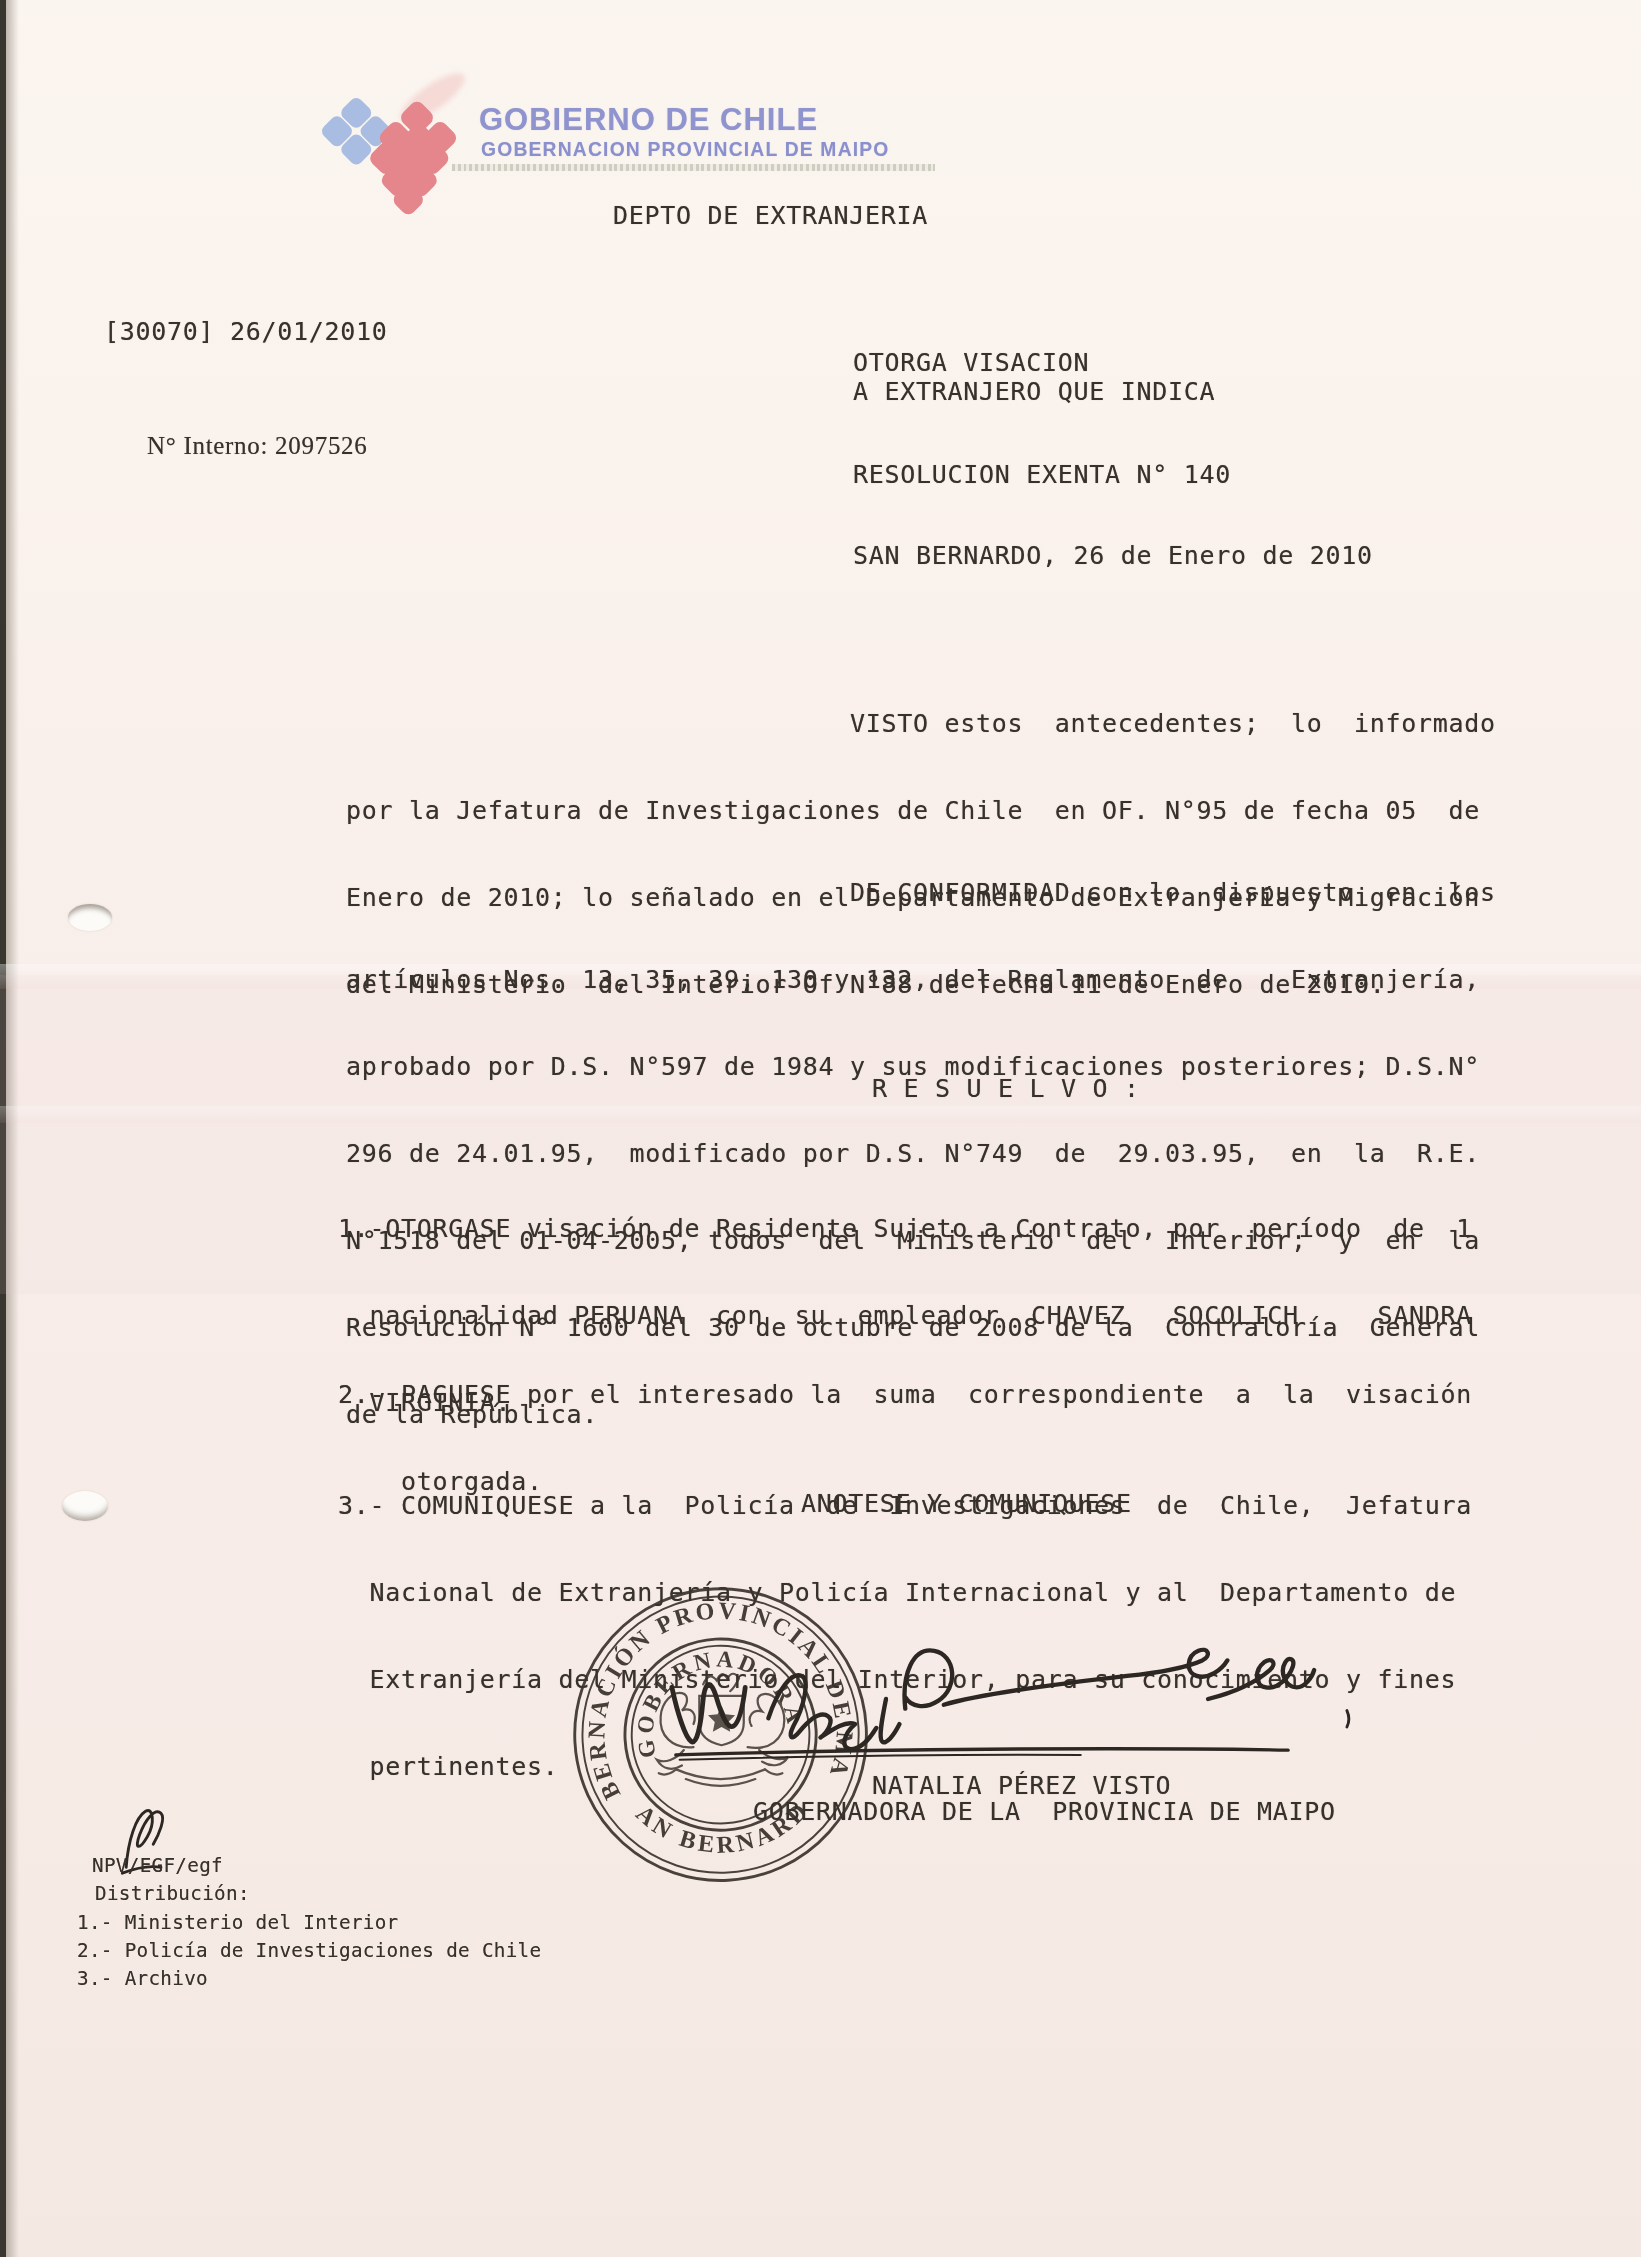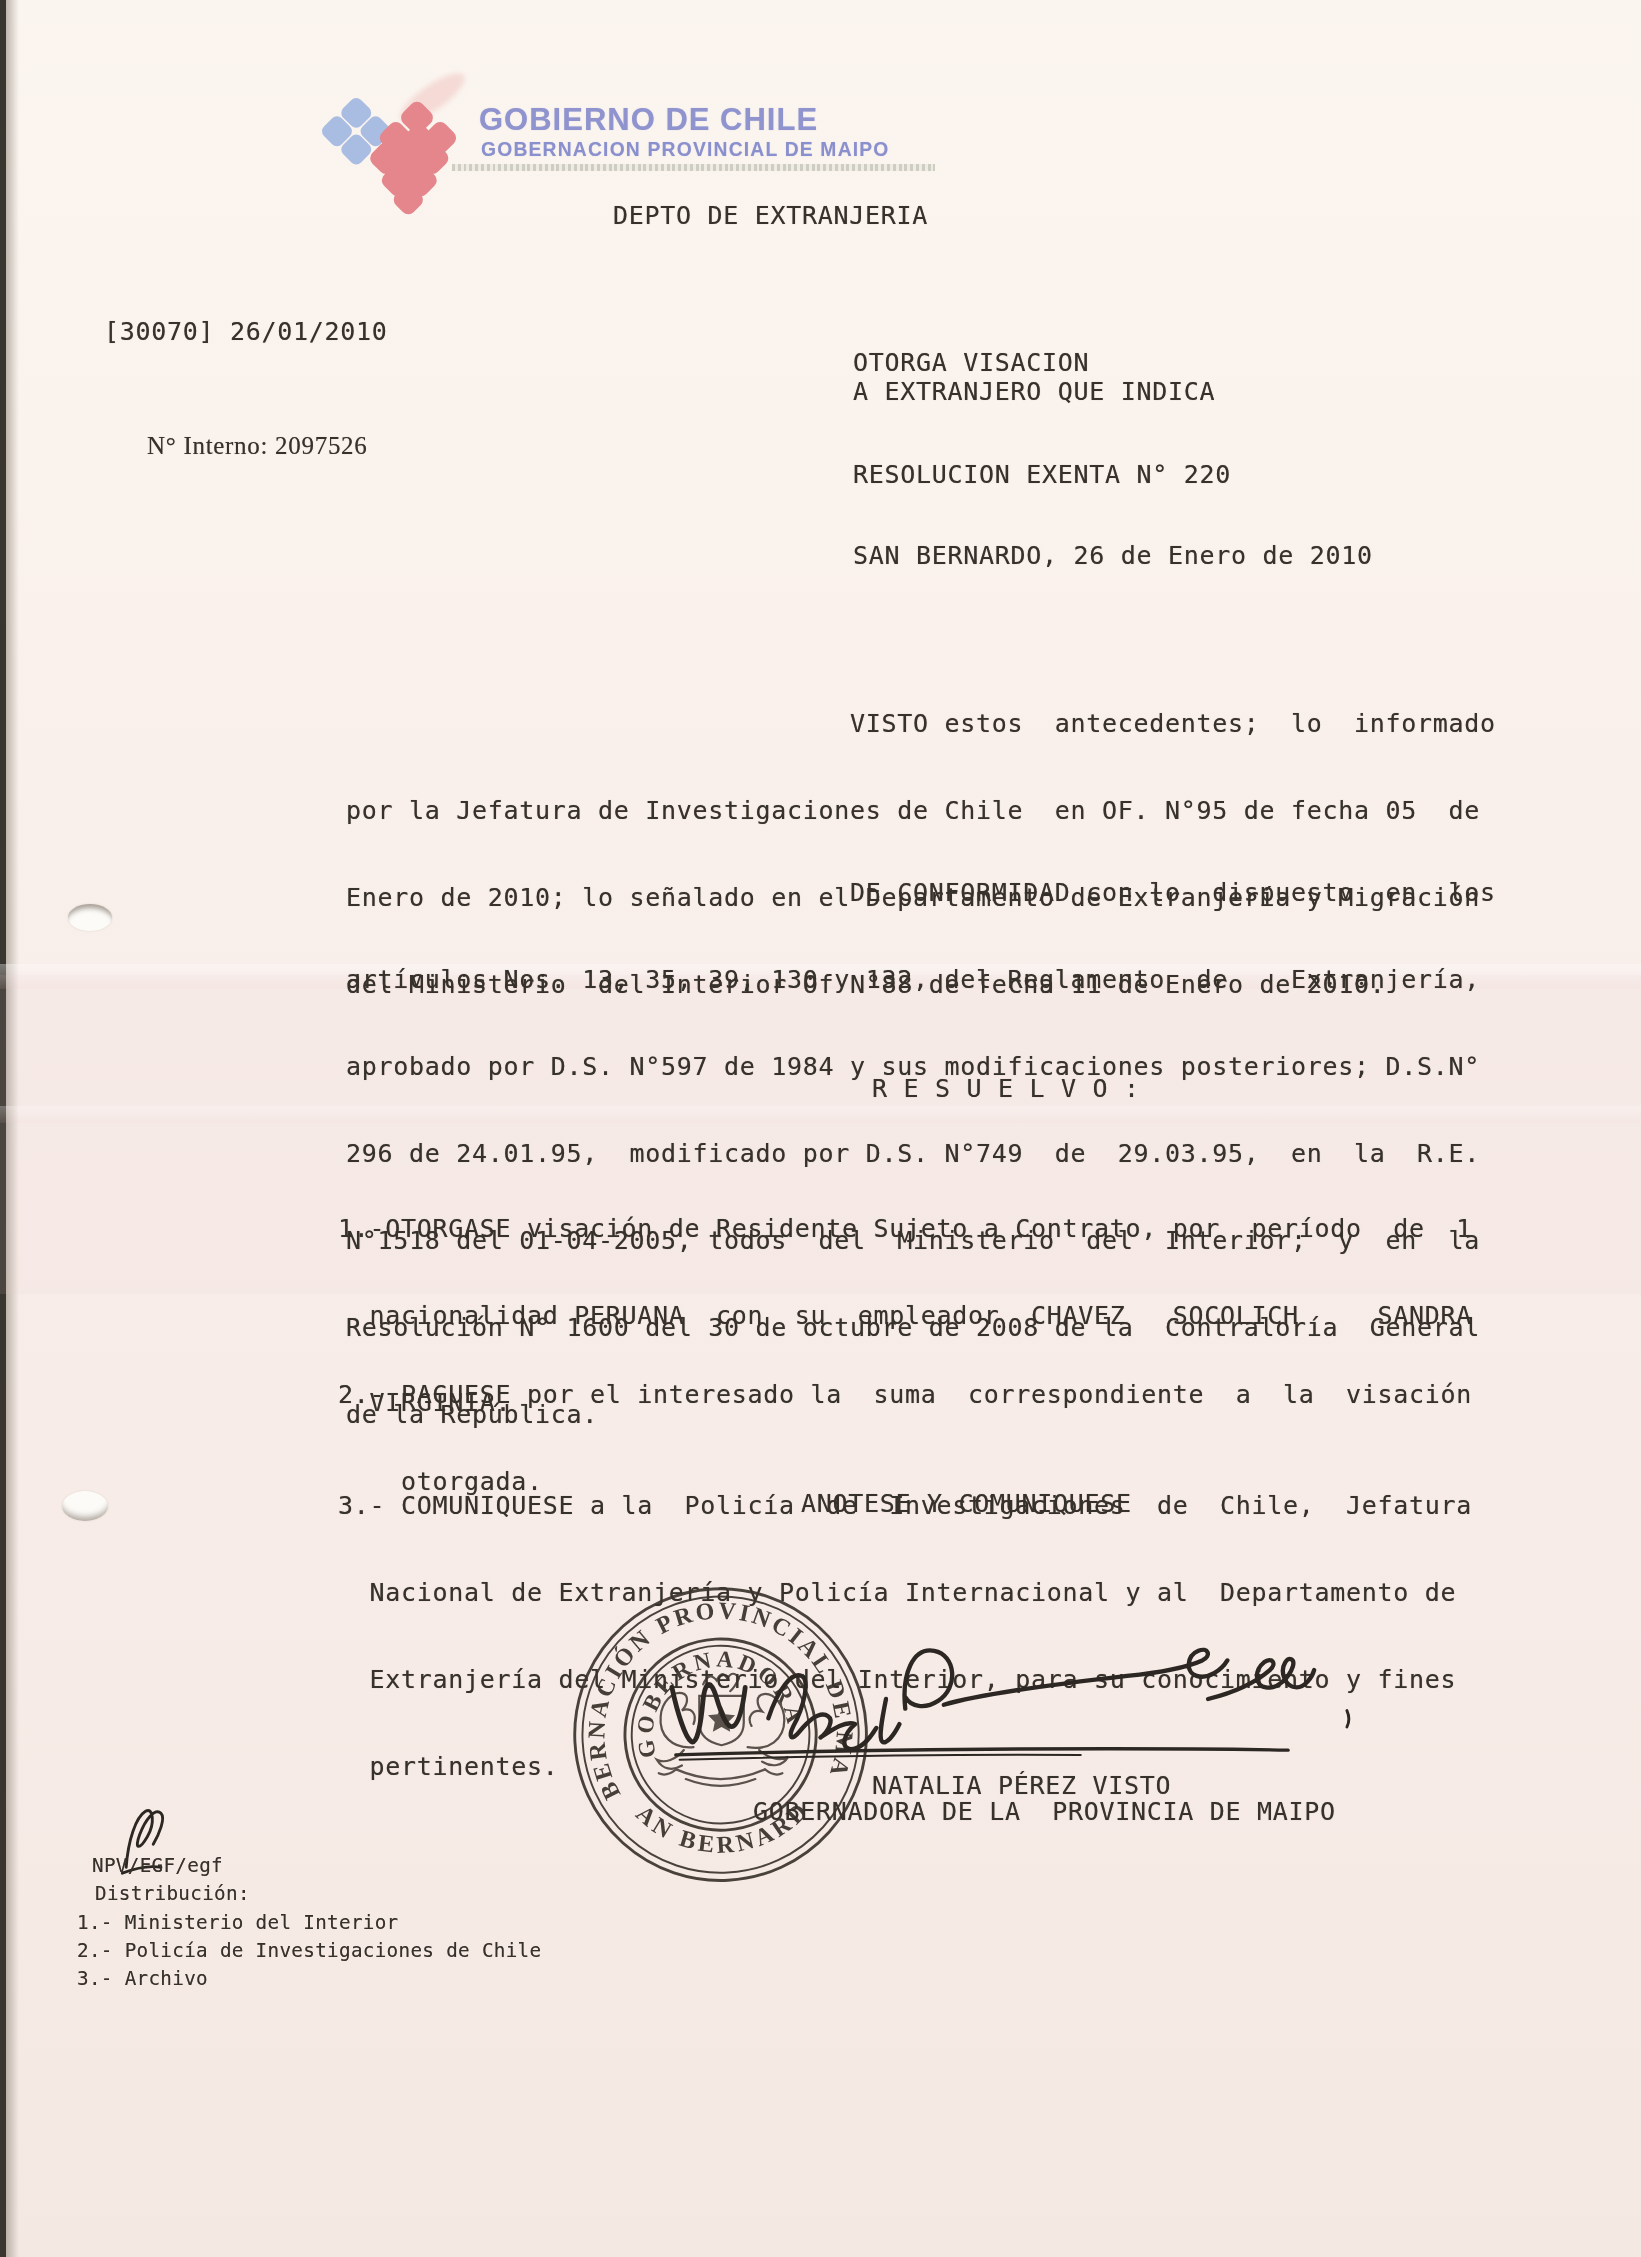--- a/index.html
+++ b/index.html
@@ -95,7 +95,7 @@
   <div class="mono" style="left:147px;top:431px;font-family:Liberation Serif, serif;">N° Interno: 2097526</div>
   <div class="mono" style="left:853px;top:348px;">OTORGA VISACION</div>
   <div class="mono" style="left:853px;top:377px;">A EXTRANJERO QUE INDICA</div>
-  <div class="mono" style="left:853px;top:460px;">RESOLUCION EXENTA N° 220</div>
+  <div class="mono" style="left:853px;top:460px;">RESOLUCION EXENTA N° 140</div>
   <div class="mono" style="left:853px;top:541px;">SAN BERNARDO, 26 de Enero de 2010</div>
 
   <div class="mono block" style="left:346px;top:651px;">

